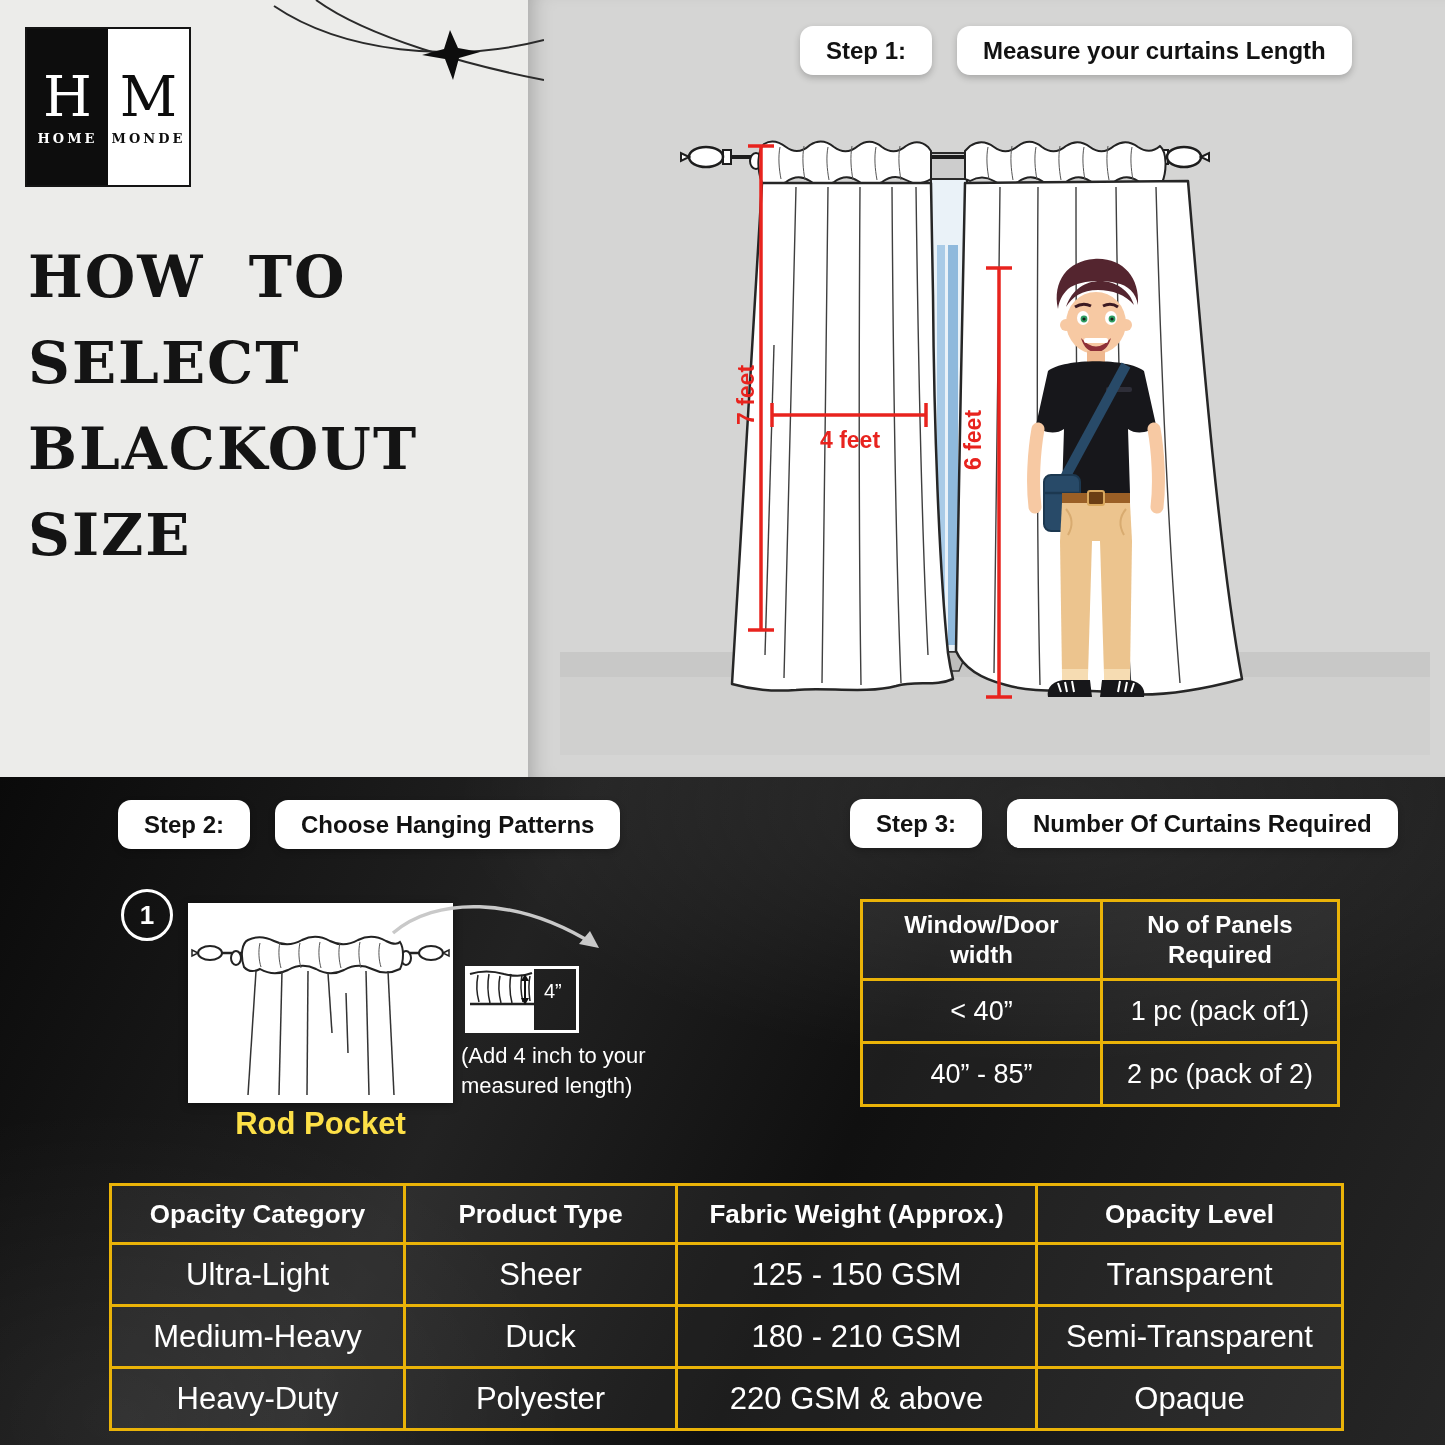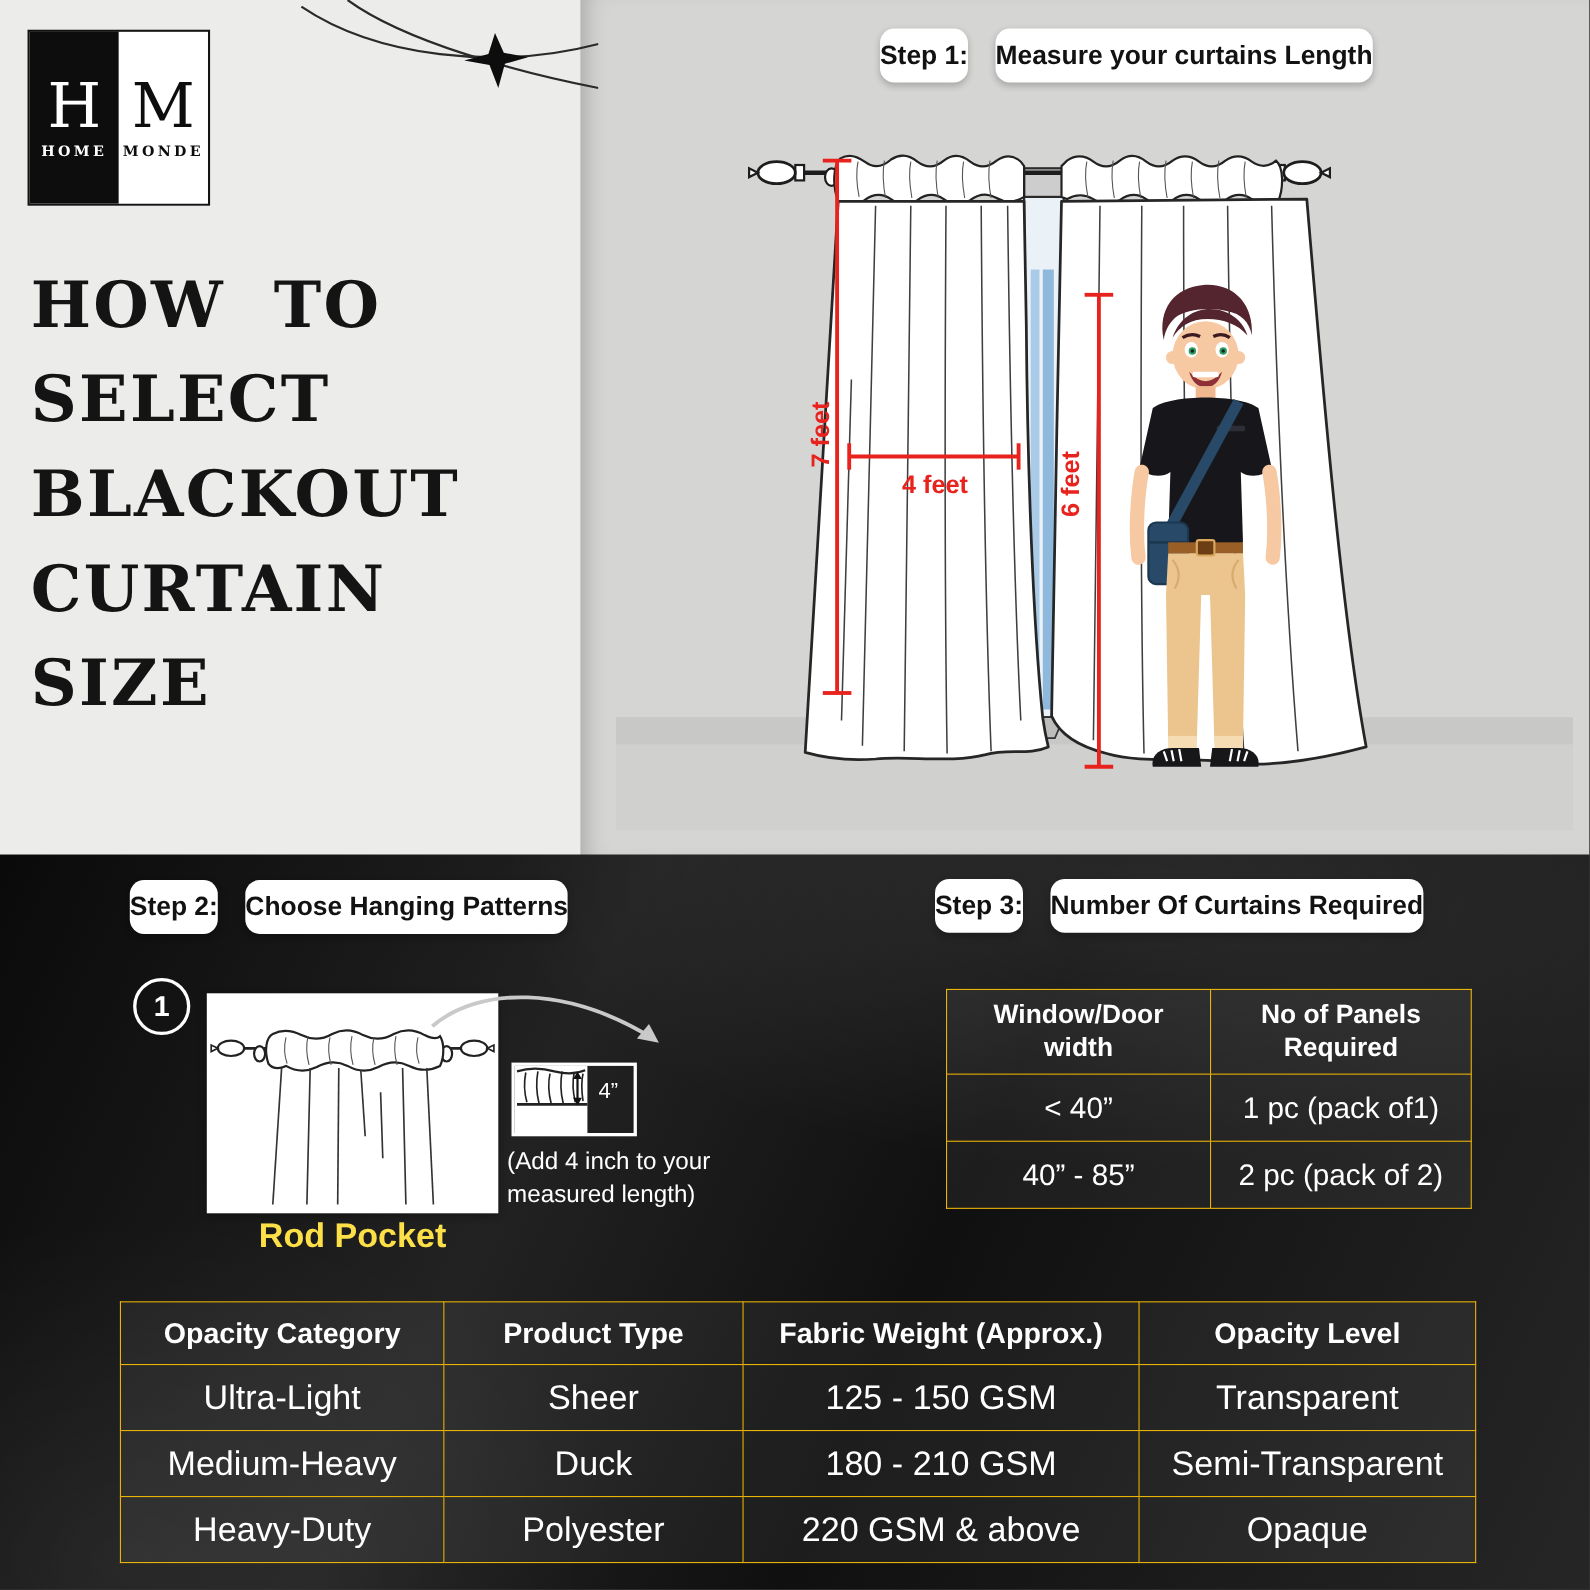--- a/index.html
+++ b/index.html
@@ -32,7 +32,7 @@
 
   
   .pill-row{display:flex;gap:25px;align-items:center;}
-  .pill{display:inline-flex;align-items:center;height:49px;padding:0 0;background:#fff;
+  .pill{display:inline-flex;align-items:center;height:49px;padding:0 26px;background:#fff;
         border-radius:13px;font-weight:700;font-size:24px;color:#121212;
         box-shadow:0 3px 7px rgba(0,0,0,.22);white-space:nowrap;}
   .row-step1{left:800px;top:26px;}

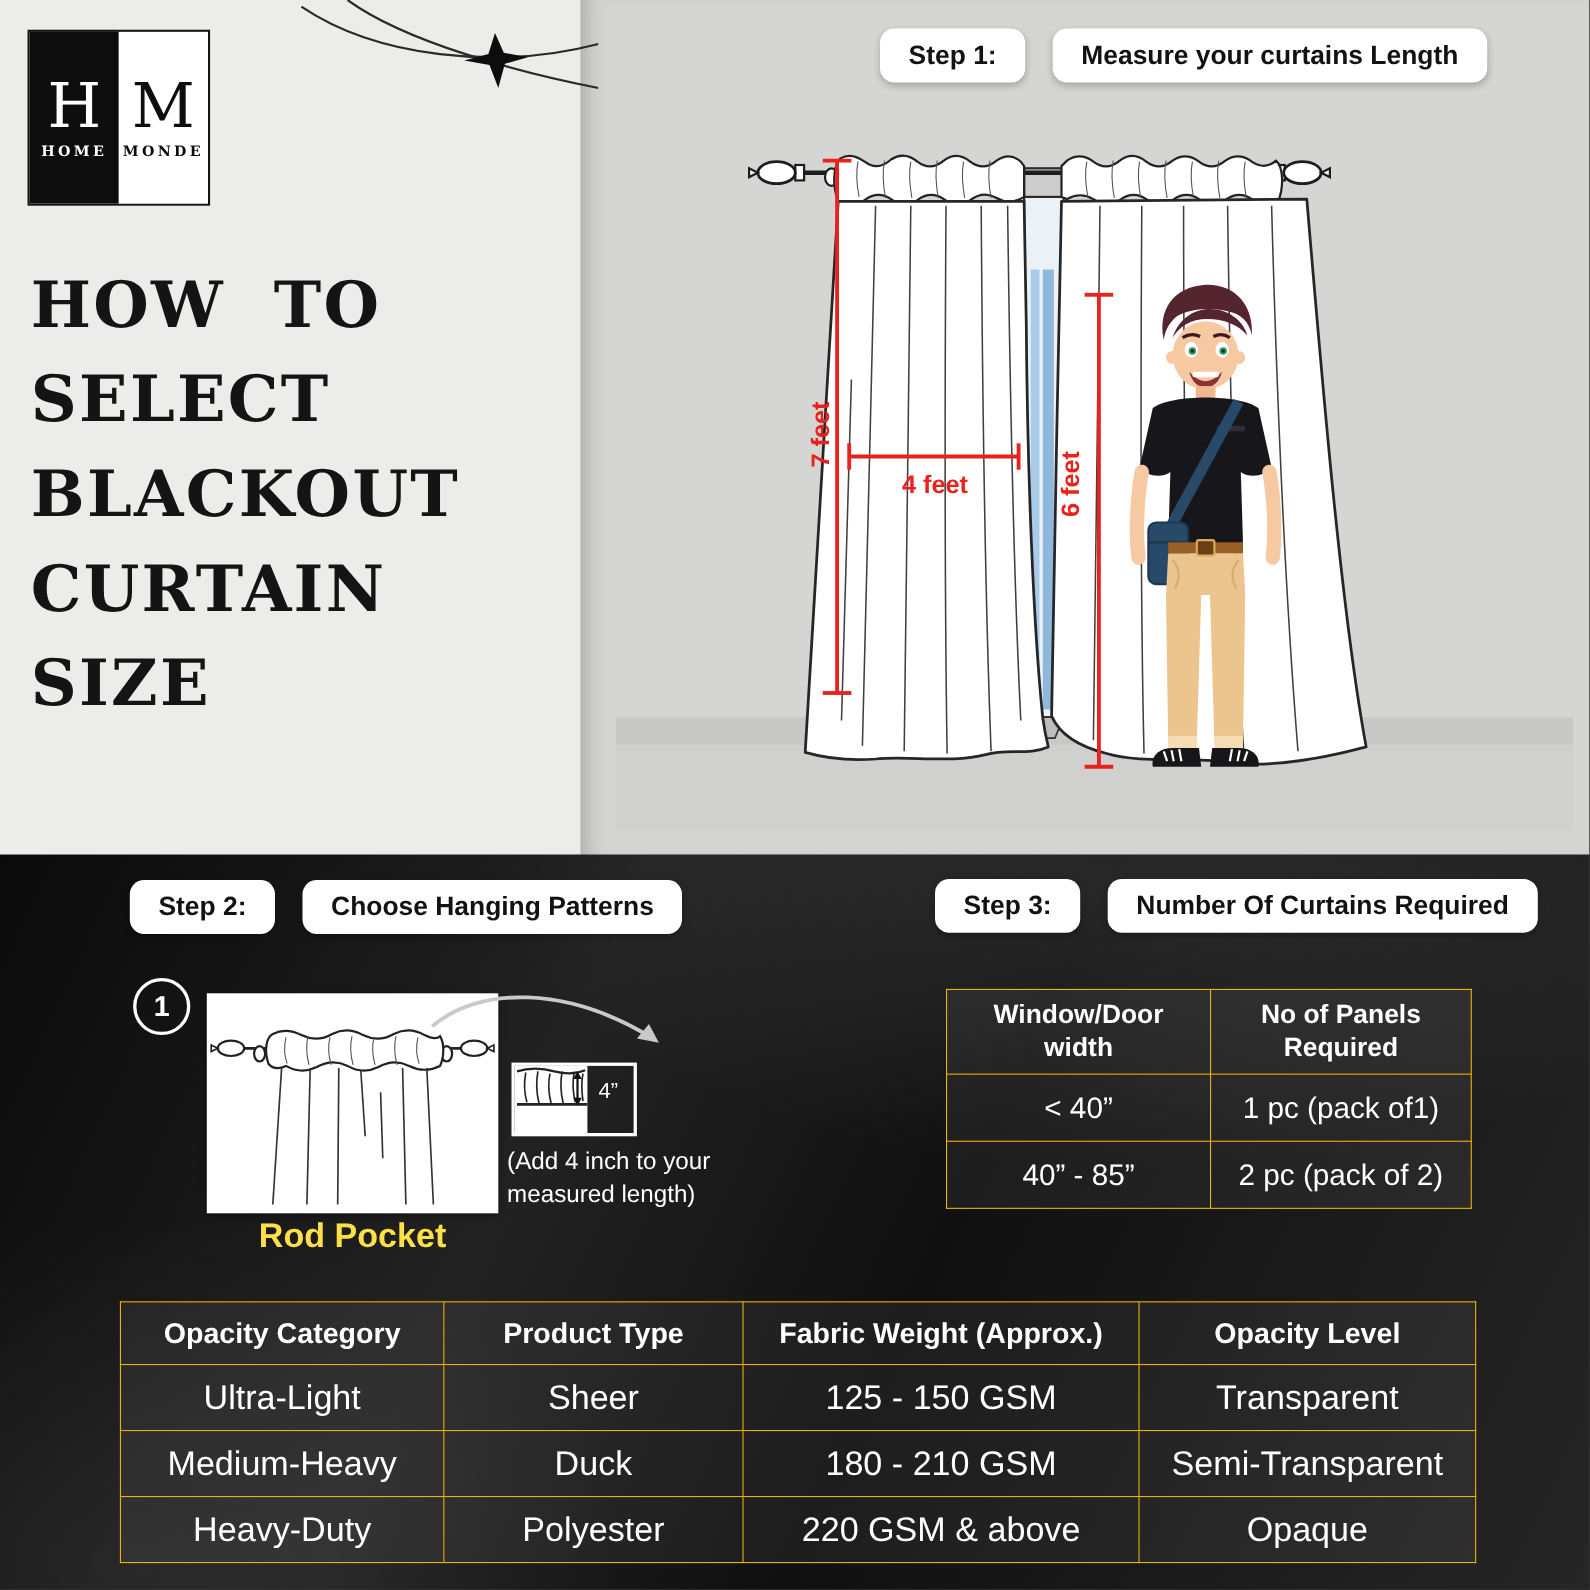--- a/index.html
+++ b/index.html
@@ -93,7 +93,6 @@
     <div class="title-line">HOW  TO</div>
     <div class="title-line">SELECT</div>
     <div class="title-line">BLACKOUT</div>
-    <div class="title-line">CURTAIN</div>
     <div class="title-line">SIZE</div>
   </div>
 

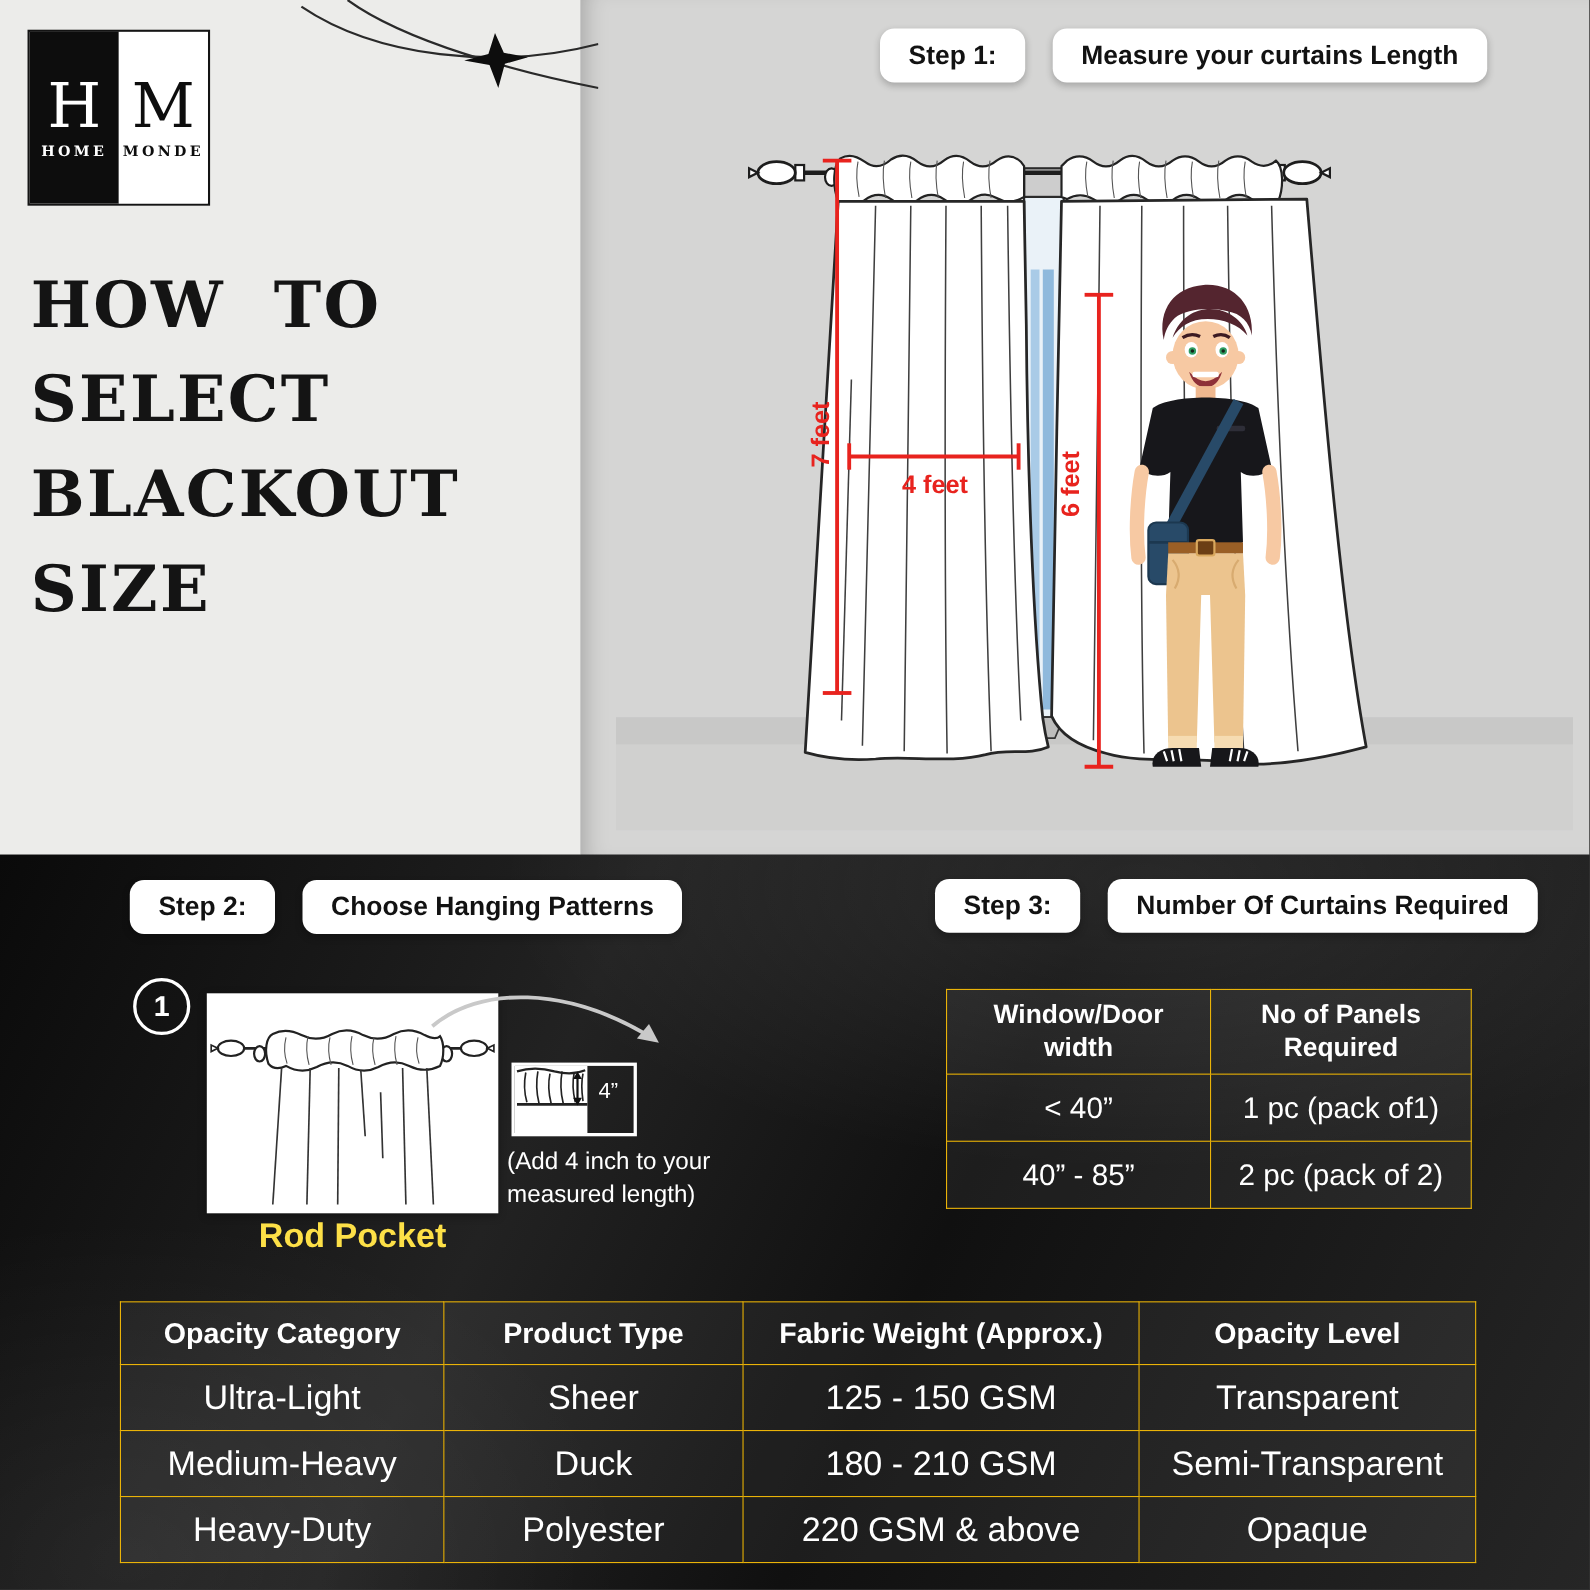--- a/index.html
+++ b/index.html
@@ -52,7 +52,7 @@
 
   
   table{border-collapse:collapse;table-layout:fixed;color:#fff;}
-  th,td{border:1px solid #eab308;background:rgba(255,255,255,.055);overflow:hidden;}
+  th,td{border:3px solid #eab308;background:rgba(255,255,255,.055);overflow:hidden;}
   .panels-table{left:860px;top:899px;width:477px;}
   .panels-table th{height:76px;font-size:24px;font-weight:700;text-align:center;line-height:1.25;padding:0 14px;}
   .panels-table td{height:58px;font-size:27px;text-align:center;}

